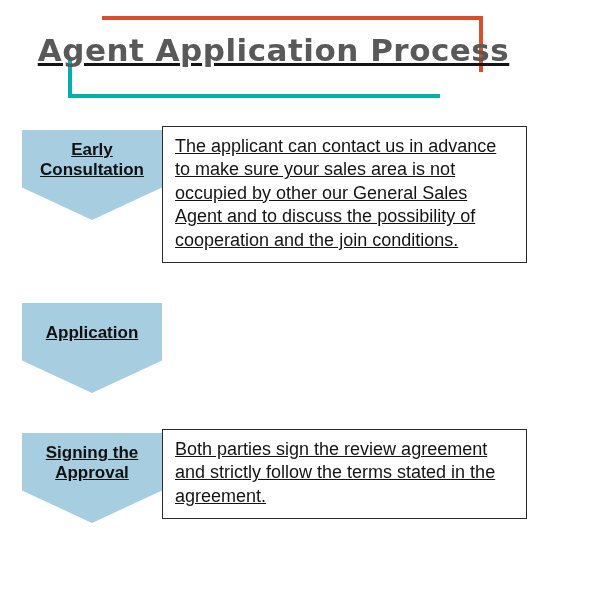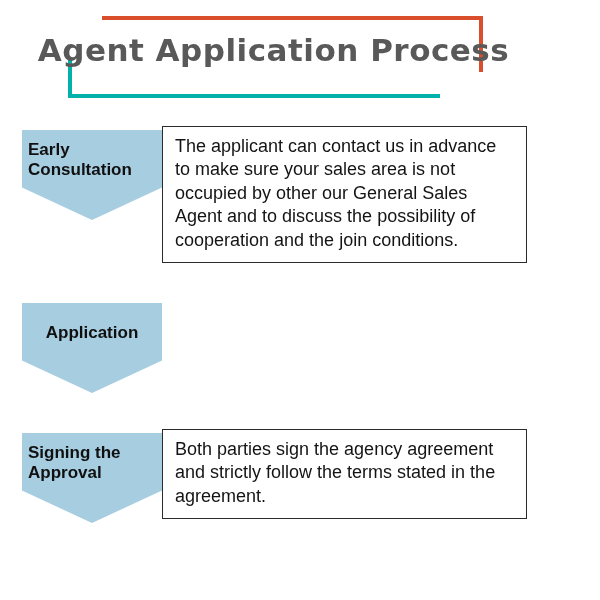--- a/index.html
+++ b/index.html
@@ -18,7 +18,7 @@
     color:var(--text-color);
     overflow:hidden;
   }
-  .canvas{position:relative;width:547px;height:600px;}
+  .canvas{position:relative;width:547px;height:600px;text-decoration:underline;}
 
   
   .title-wrap{

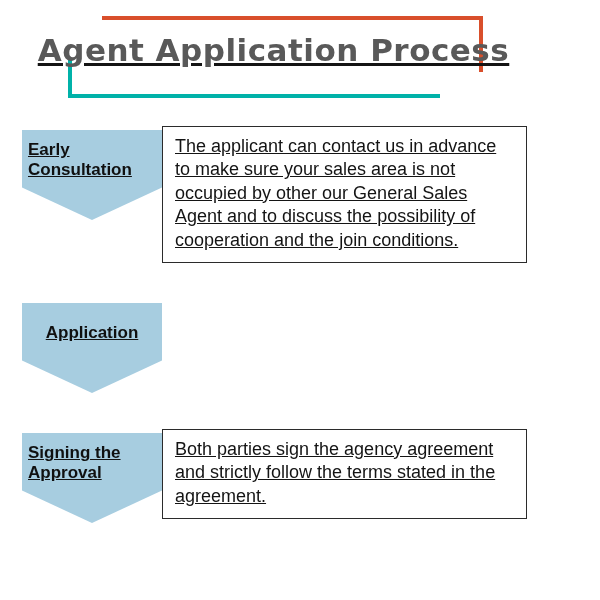--- a/index.html
+++ b/index.html
@@ -71,7 +71,7 @@
     display:flex;
     align-items:center;
     justify-content:center;
-    text-align:left;
+    text-align:center;
     padding:0 6px 30px 6px;
   }
   .arrow .arrow-text{

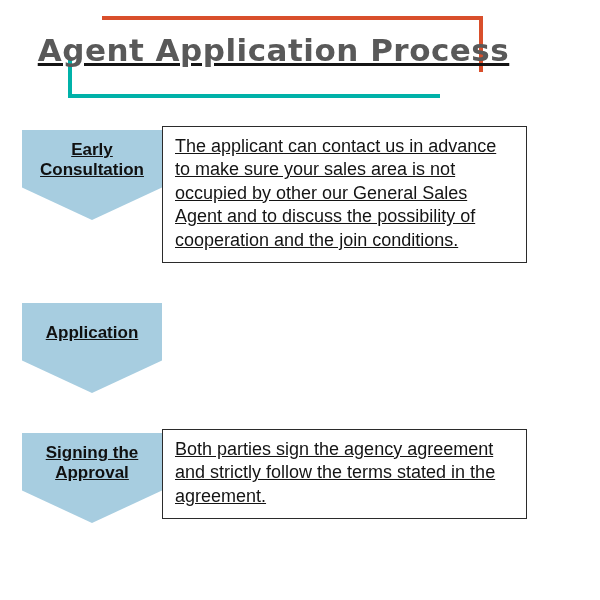--- a/index.html
+++ b/index.html
@@ -129,7 +129,7 @@
         <span class="arrow-text">Signing the Approval</span>
       </div>
       <div class="desc-box">
-        <p>Both parties sign the agency agreement and strictly follow the terms stated in the agreement.</p>
+        <p>Both parties sign the review agreement and strictly follow the terms stated in the agreement.</p>
       </div>
     </section>
 

